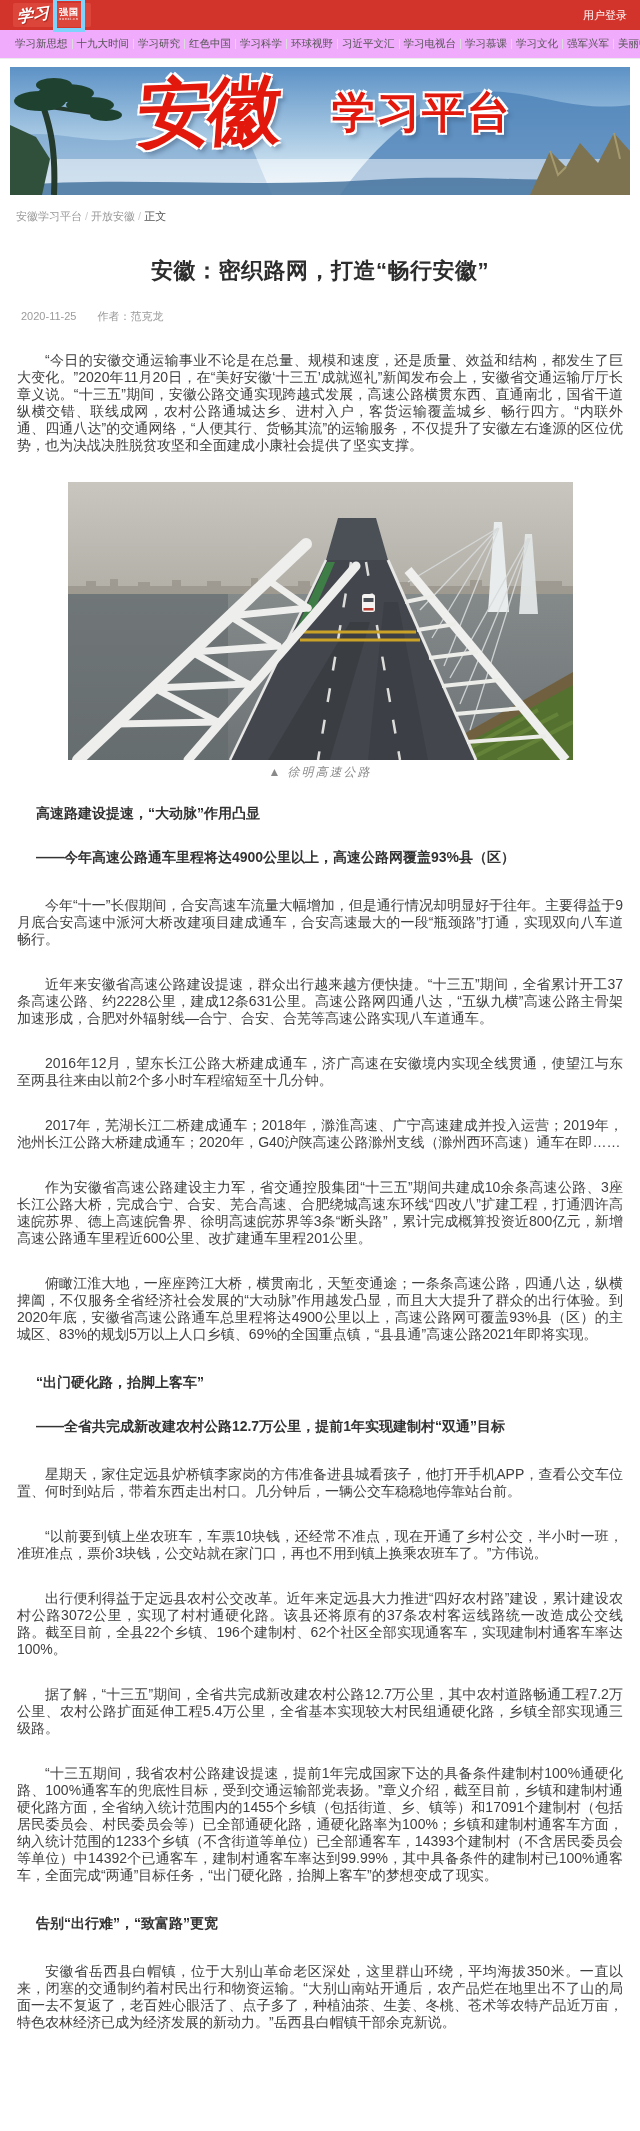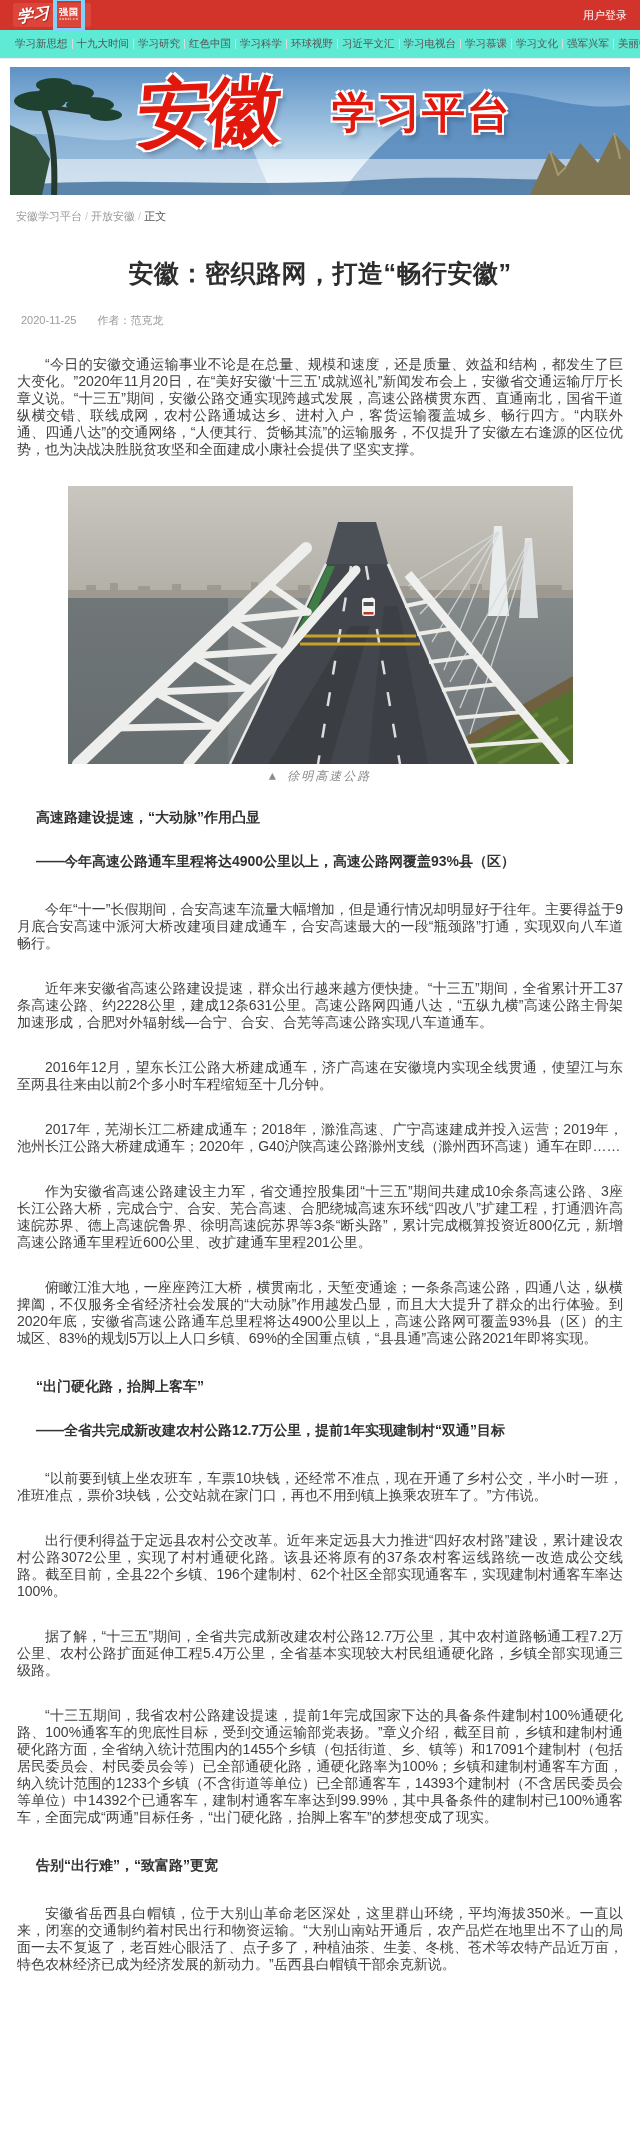--- a/index.html
+++ b/index.html
@@ -46,7 +46,7 @@
   
   .navbar{
     display:flex;align-items:center;justify-content:space-between;
-    padding:7px 15px;background:#5eead4;border-bottom:1px solid #ededed;
+    padding:7px 15px;background:#f0abfc;border-bottom:1px solid #ededed;
     margin-bottom:8px;
   }
   .nav-item{font-size:10.5px;color:#555;white-space:nowrap;cursor:pointer;}

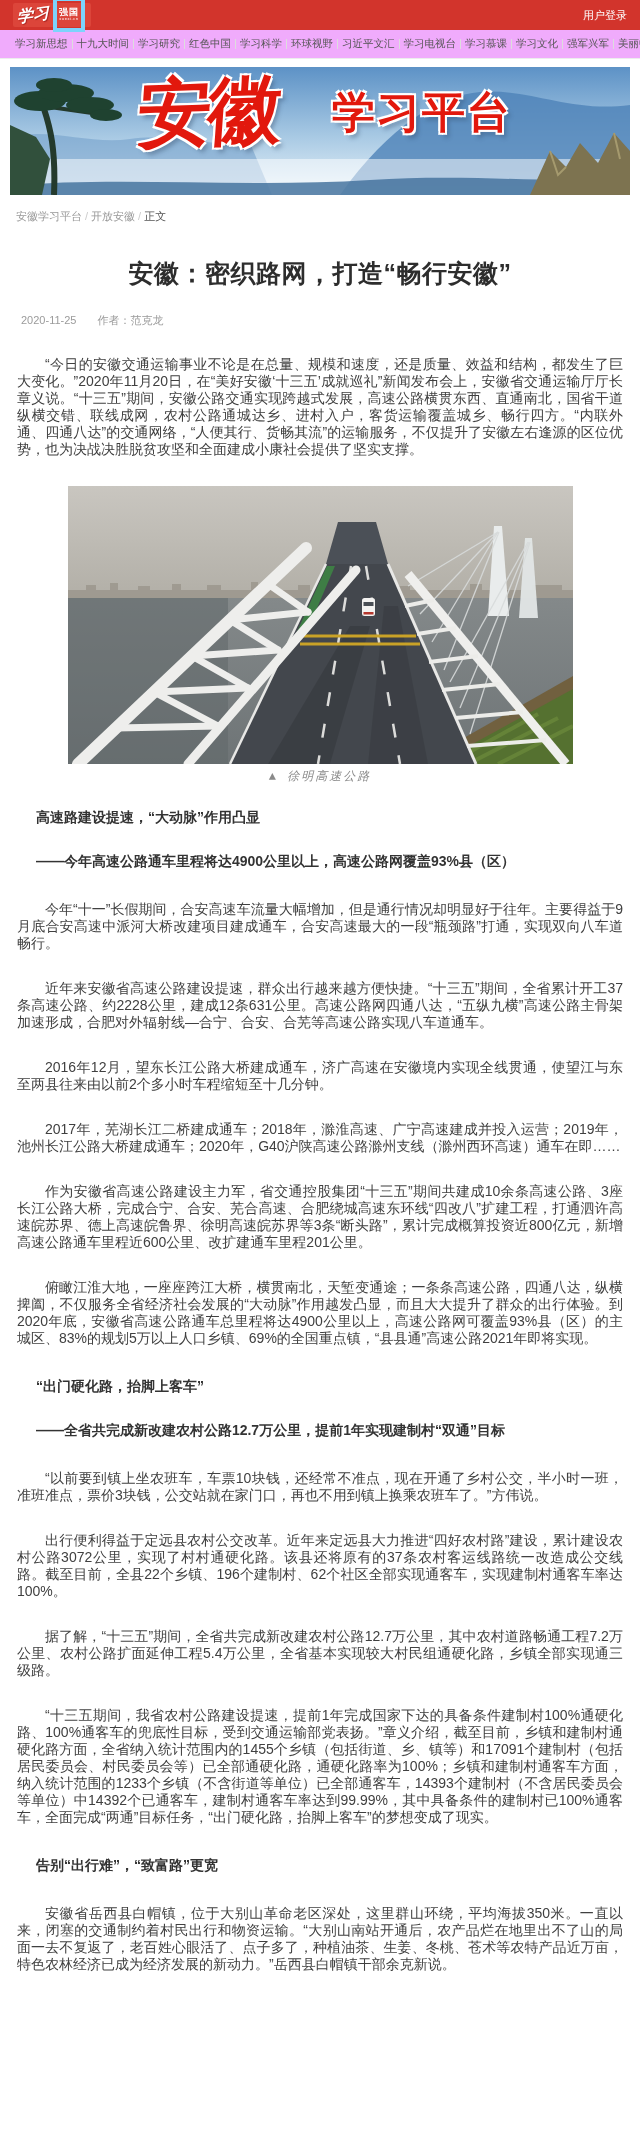--- a/index.html
+++ b/index.html
@@ -77,7 +77,7 @@
   
   .article{padding:0 17px 26px;}
   .article-title{
-    text-align:center;font-size:25px;font-weight:bold;color:#2d2d2d;
+    text-align:center;font-size:22px;font-weight:bold;color:#2d2d2d;
     margin:26px 30px 22px;line-height:1.4;letter-spacing:.5px;
   }
   .article-meta{font-size:11px;color:#9b9b9b;margin:0 4px 10px;}

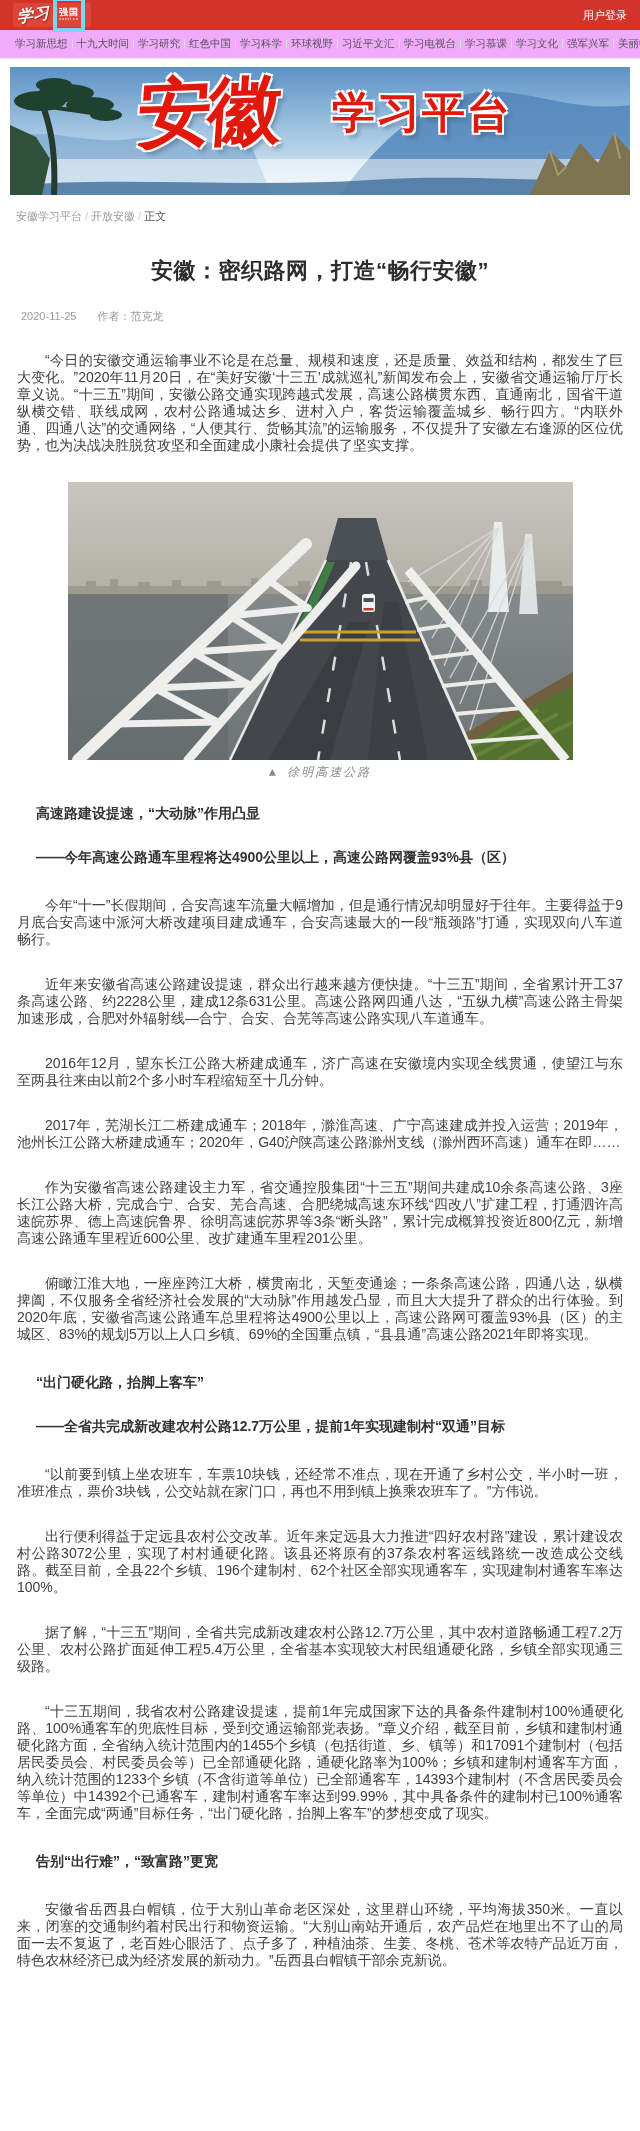--- a/index.html
+++ b/index.html
@@ -92,7 +92,7 @@
   }
   .blk-caption{
     text-align:center;font-size:12px;color:#8a8a8a;
-    font-family:Liberation Mono, monospace;font-style:italic;
+    font-family:Liberation Serif, serif;font-style:italic;
     margin:2px 0 6px;letter-spacing:2px;
   }
   figure.blk-image{

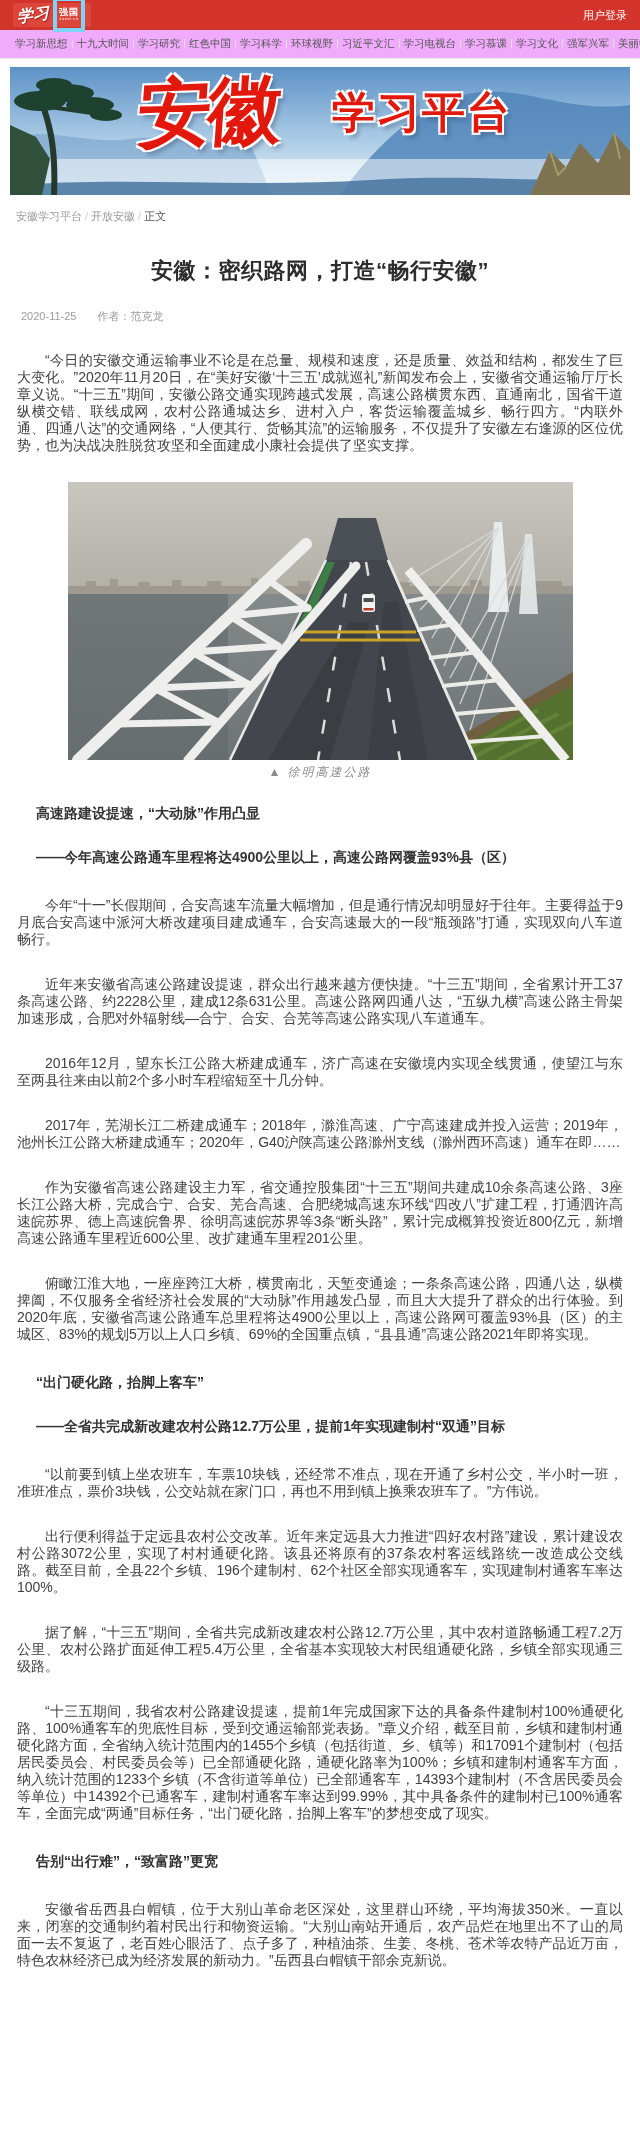--- a/index.html
+++ b/index.html
@@ -272,6 +272,7 @@
         <p class="blk-p">俯瞰江淮大地，一座座跨江大桥，横贯南北，天堑变通途；一条条高速公路，四通八达，纵横捭阖，不仅服务全省经济社会发展的“大动脉”作用越发凸显，而且大大提升了群众的出行体验。到2020年底，安徽省高速公路通车总里程将达4900公里以上，高速公路网可覆盖93%县（区）的主城区、83%的规划5万以上人口乡镇、69%的全国重点镇，“县县通”高速公路2021年即将实现。</p>
         <p class="blk-h">“出门硬化路，抬脚上客车”</p>
         <p class="blk-h">——全省共完成新改建农村公路12.7万公里，提前1年实现建制村“双通”目标</p>
+        <p class="blk-p">星期天，家住定远县炉桥镇李家岗的方伟准备进县城看孩子，他打开手机APP，查看公交车位置、何时到站后，带着东西走出村口。几分钟后，一辆公交车稳稳地停靠站台前。</p>
         <p class="blk-p">“以前要到镇上坐农班车，车票10块钱，还经常不准点，现在开通了乡村公交，半小时一班，准班准点，票价3块钱，公交站就在家门口，再也不用到镇上换乘农班车了。”方伟说。</p>
         <p class="blk-p">出行便利得益于定远县农村公交改革。近年来定远县大力推进“四好农村路”建设，累计建设农村公路3072公里，实现了村村通硬化路。该县还将原有的37条农村客运线路统一改造成公交线路。截至目前，全县22个乡镇、196个建制村、62个社区全部实现通客车，实现建制村通客车率达100%。</p>
         <p class="blk-p">据了解，“十三五”期间，全省共完成新改建农村公路12.7万公里，其中农村道路畅通工程7.2万公里、农村公路扩面延伸工程5.4万公里，全省基本实现较大村民组通硬化路，乡镇全部实现通三级路。</p>

